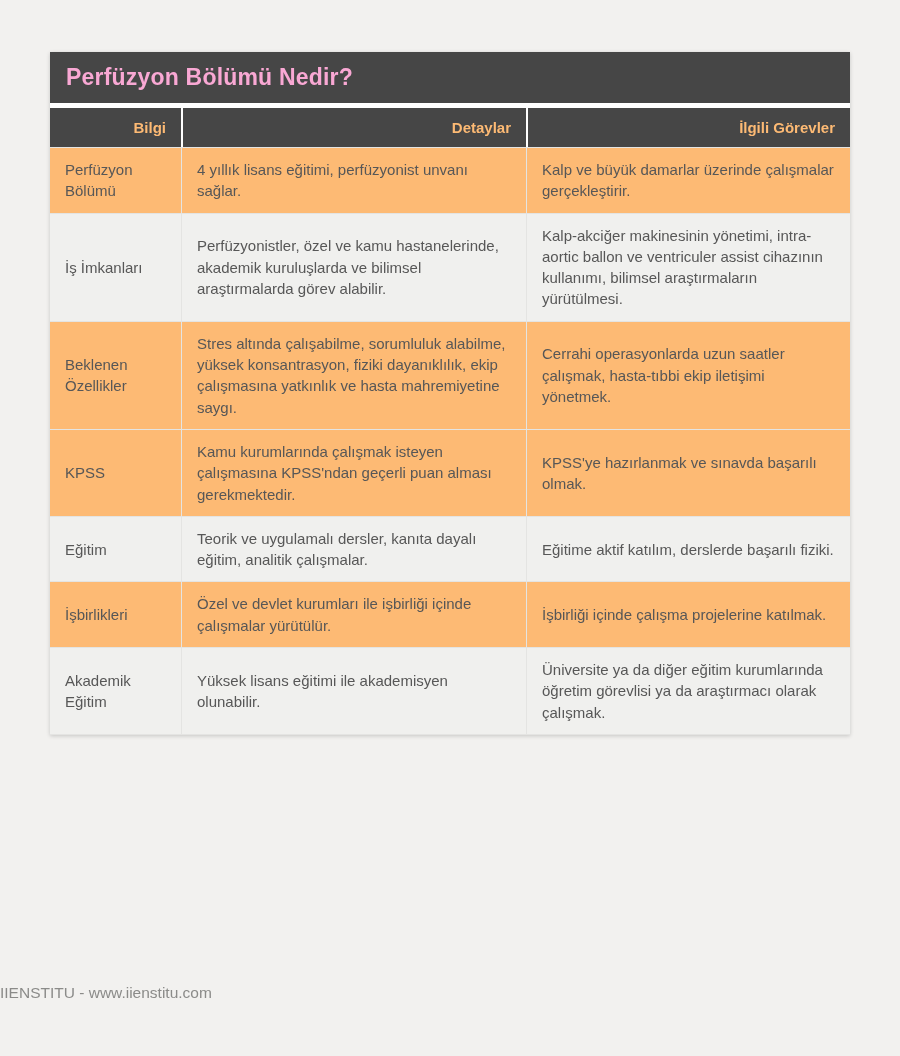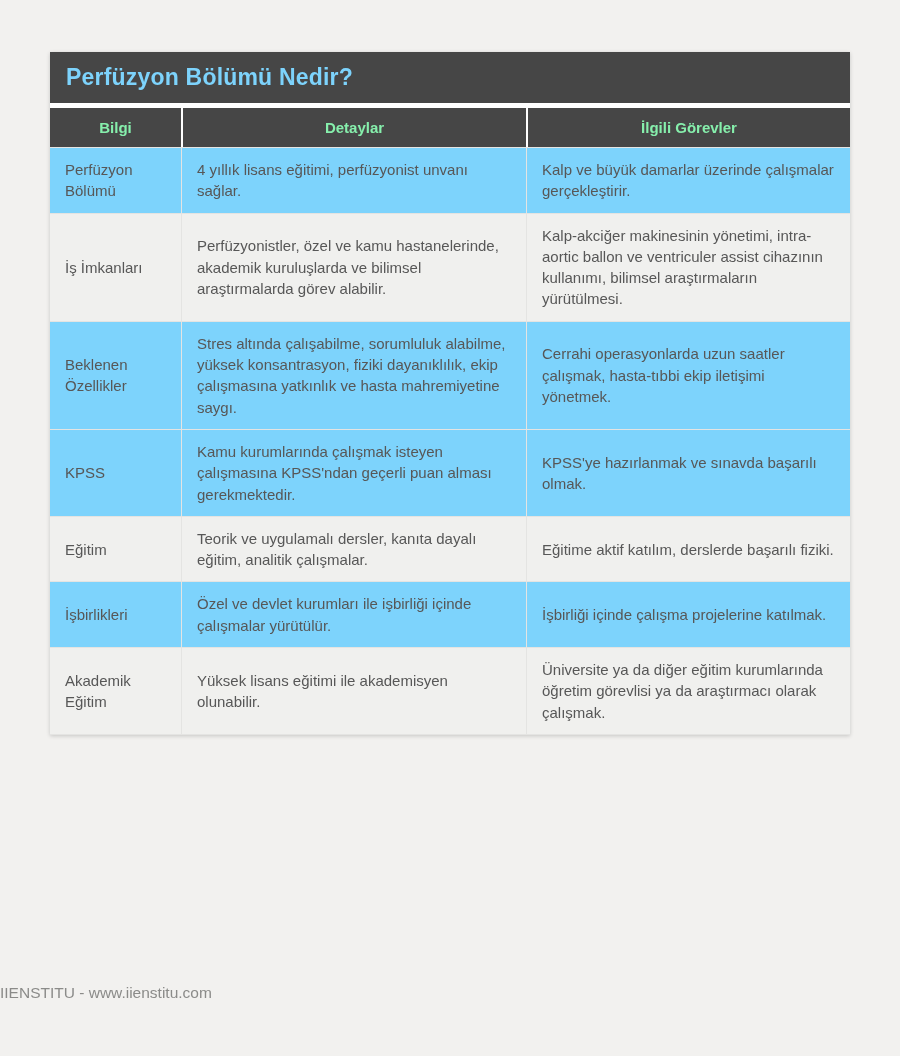--- a/index.html
+++ b/index.html
@@ -24,7 +24,7 @@
   }
   .title-bar {
     background: #464646;
-    color: #7dd3fc;
+    color: #f9a8d4;
     font-size: 23px;
     font-weight: bold;
     line-height: 27px;

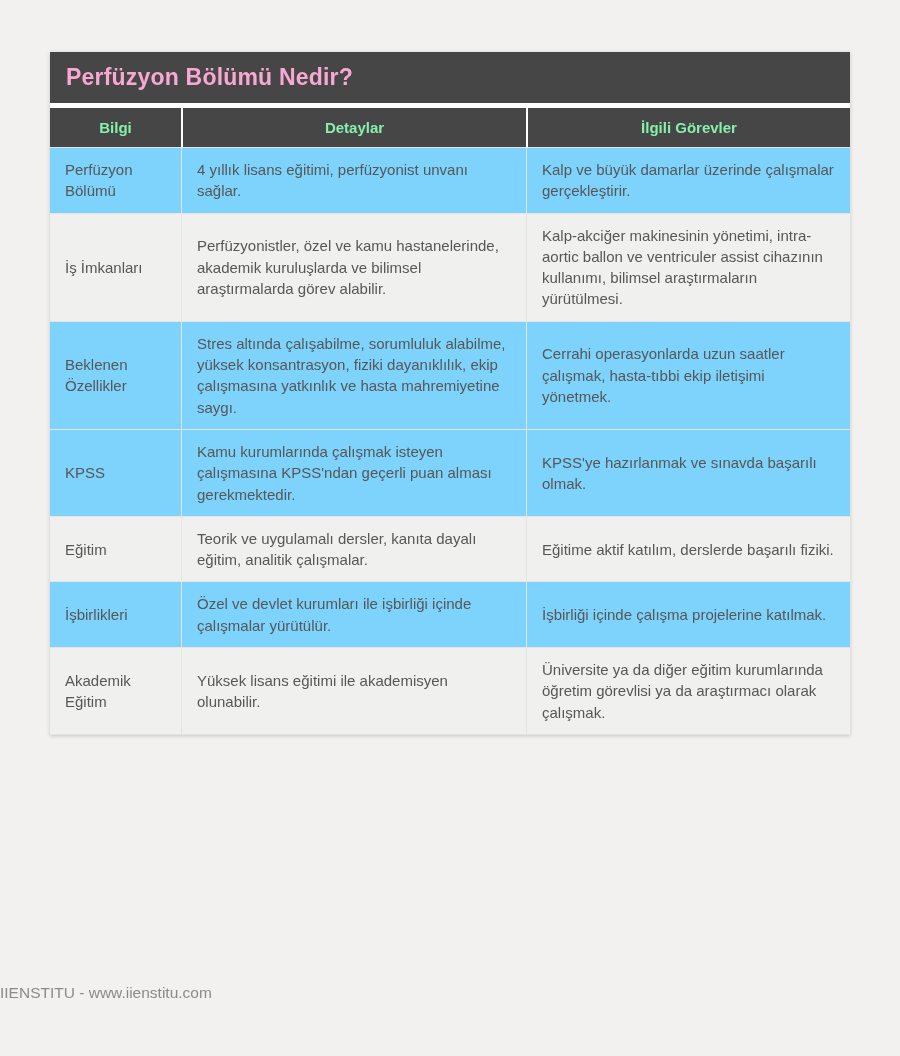--- a/index.html
+++ b/index.html
@@ -43,10 +43,10 @@
   col.c3 { width: 324px; }
   th {
     background: #464646;
-    color: #86efac;
+    color: #fdba74;
     font-size: 15px;
     font-weight: bold;
-    text-align: center;
+    text-align: right;
     padding: 11px 15px;
     border-left: 2px solid #ffffff;
     box-sizing: border-box;

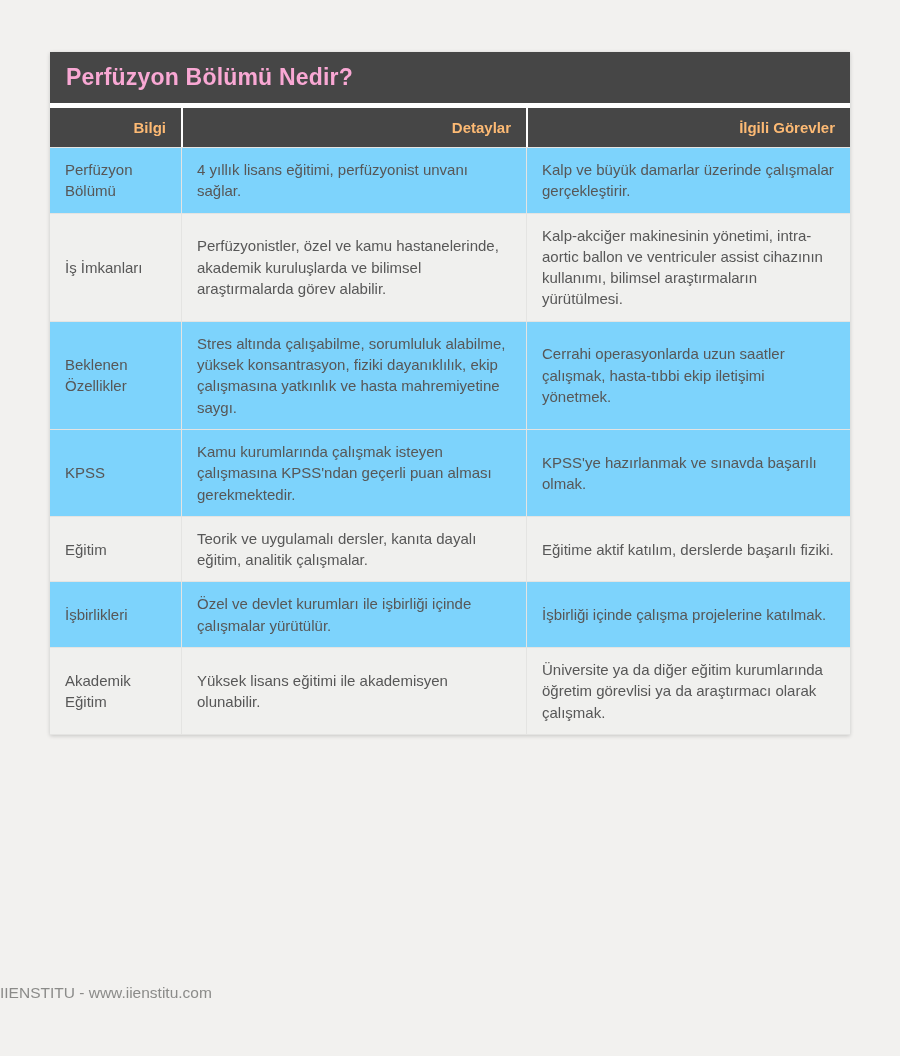--- a/index.html
+++ b/index.html
@@ -62,7 +62,7 @@
     border-top: 1px solid #e4e4e2;
     border-left: 1px solid #e4e4e2;
     box-sizing: border-box;
-    background: #7dd3fc;
+    background: #fdba74;
   }
   td:first-child { border-left: none; }
   tr.alt td { background: #f0f0ee; }

